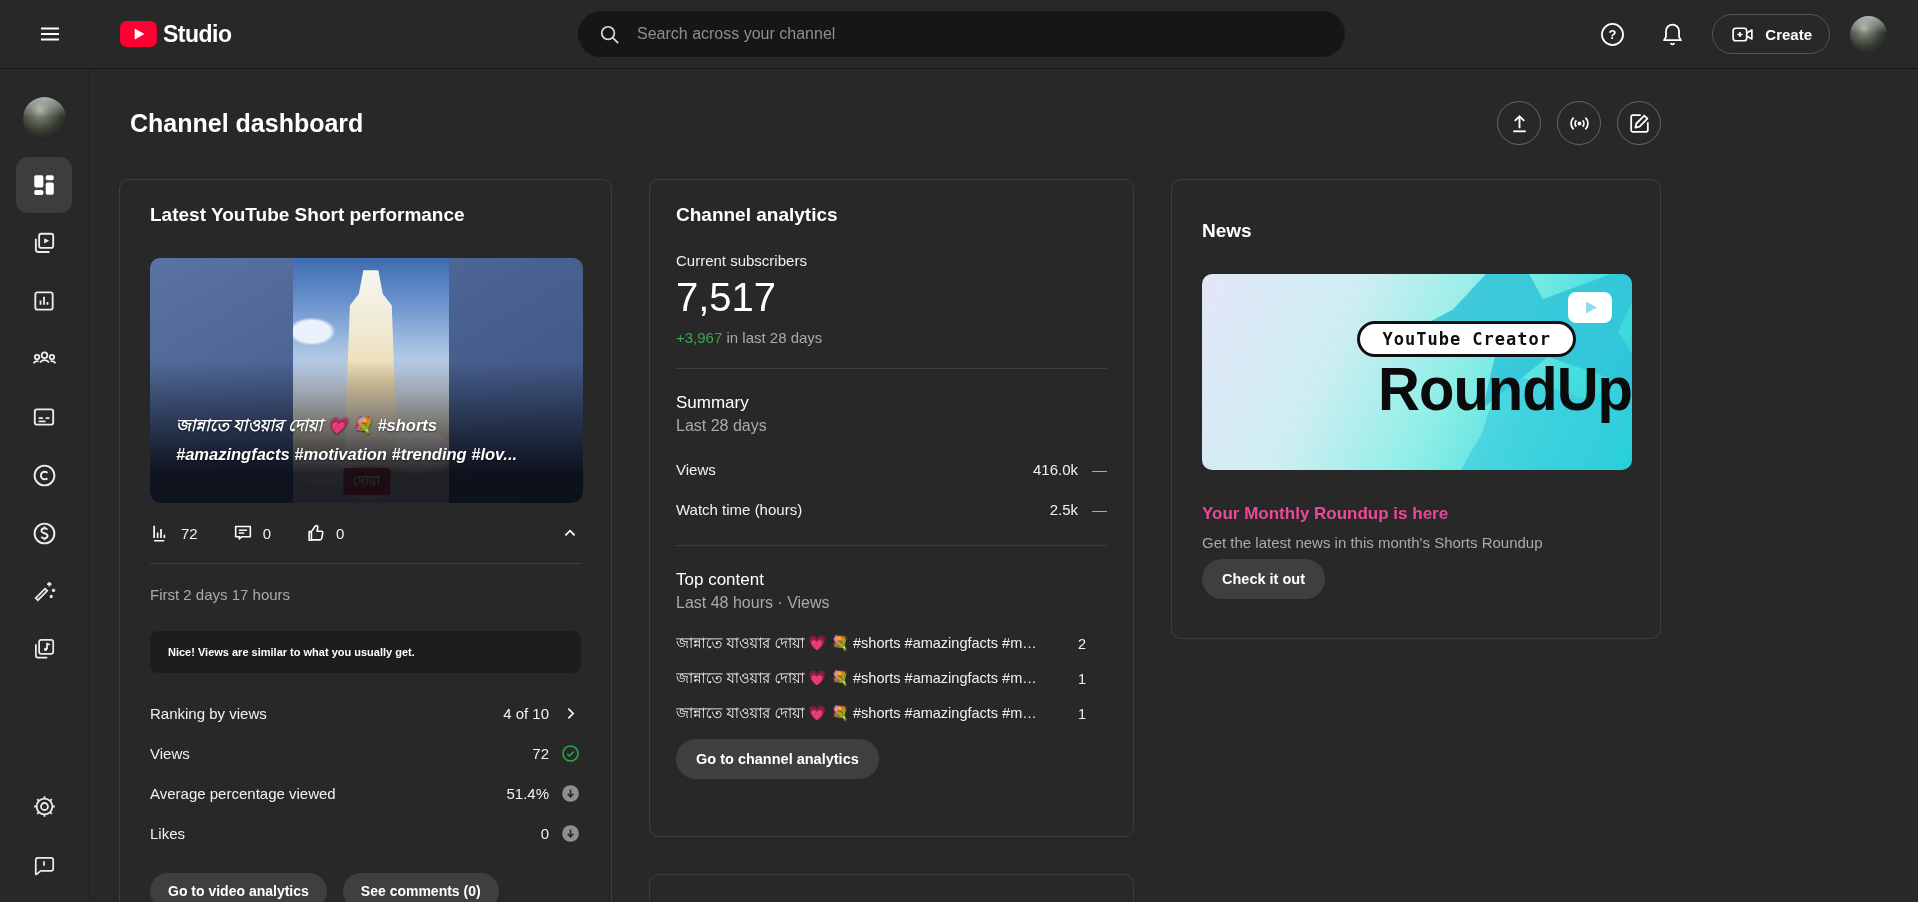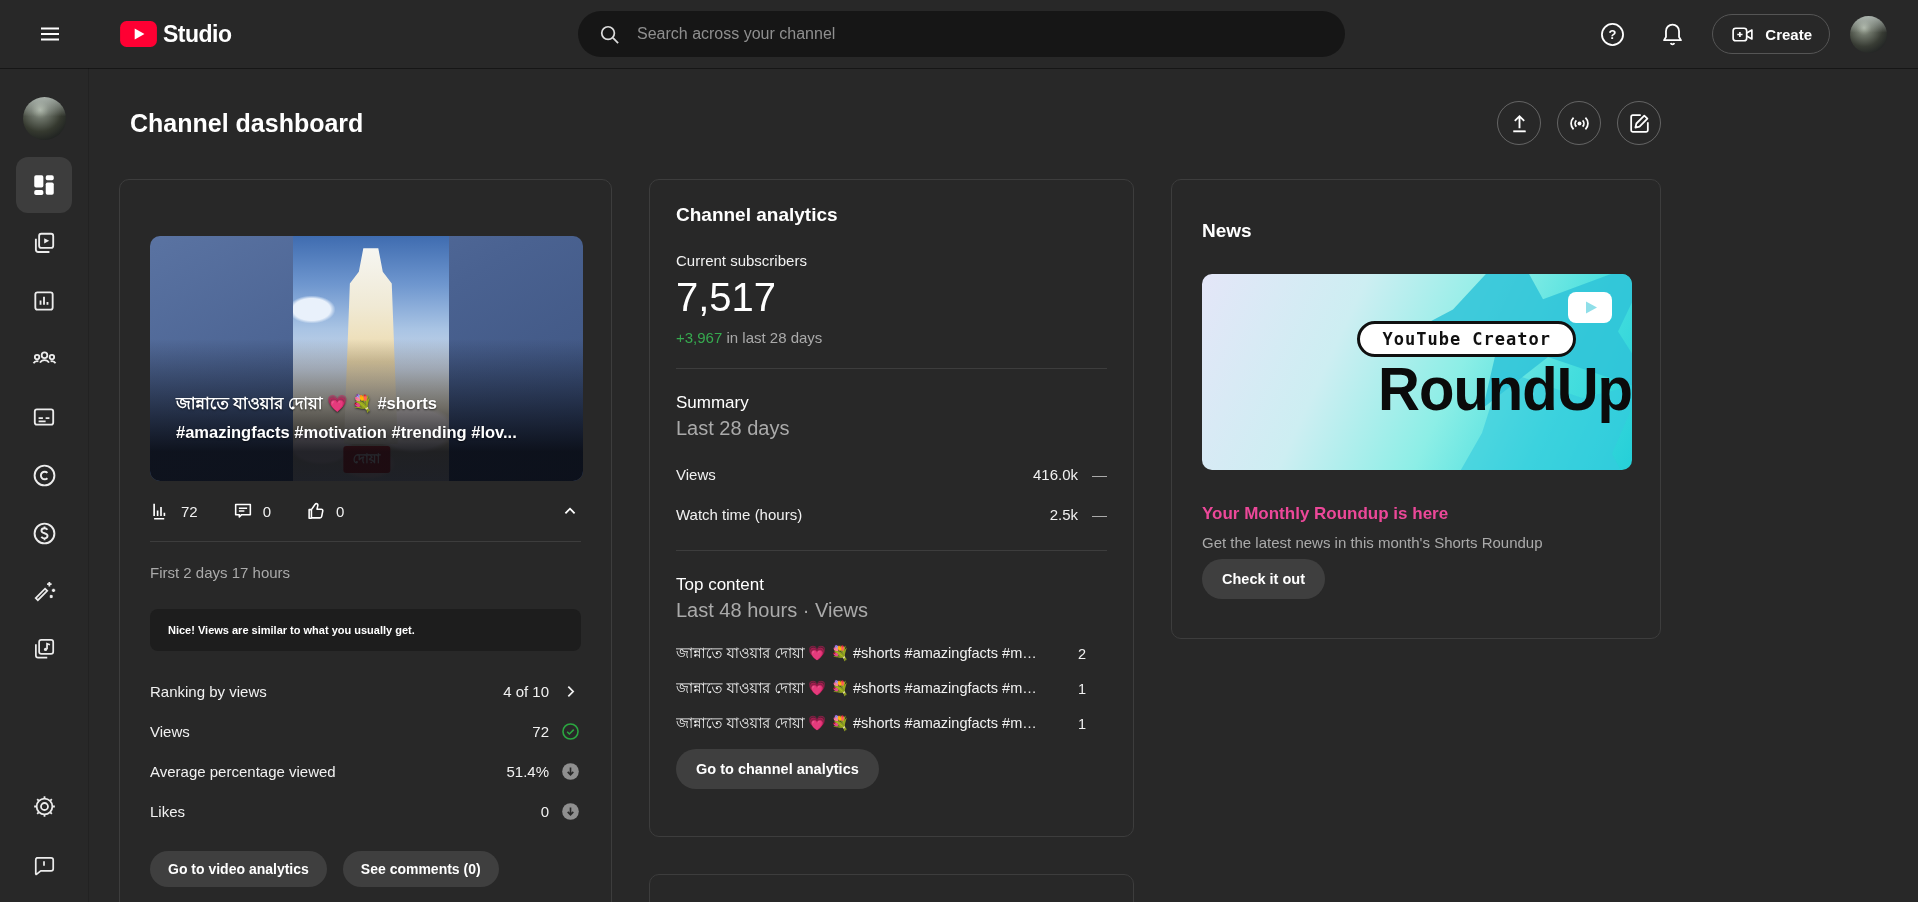--- a/index.html
+++ b/index.html
@@ -326,6 +326,7 @@
 
         <div>
           <div class="card card-short">
+            <div class="card-title">Latest YouTube Short performance</div>
             <div class="thumb">
               <div class="thumb-center">
                 <div class="castle"></div>

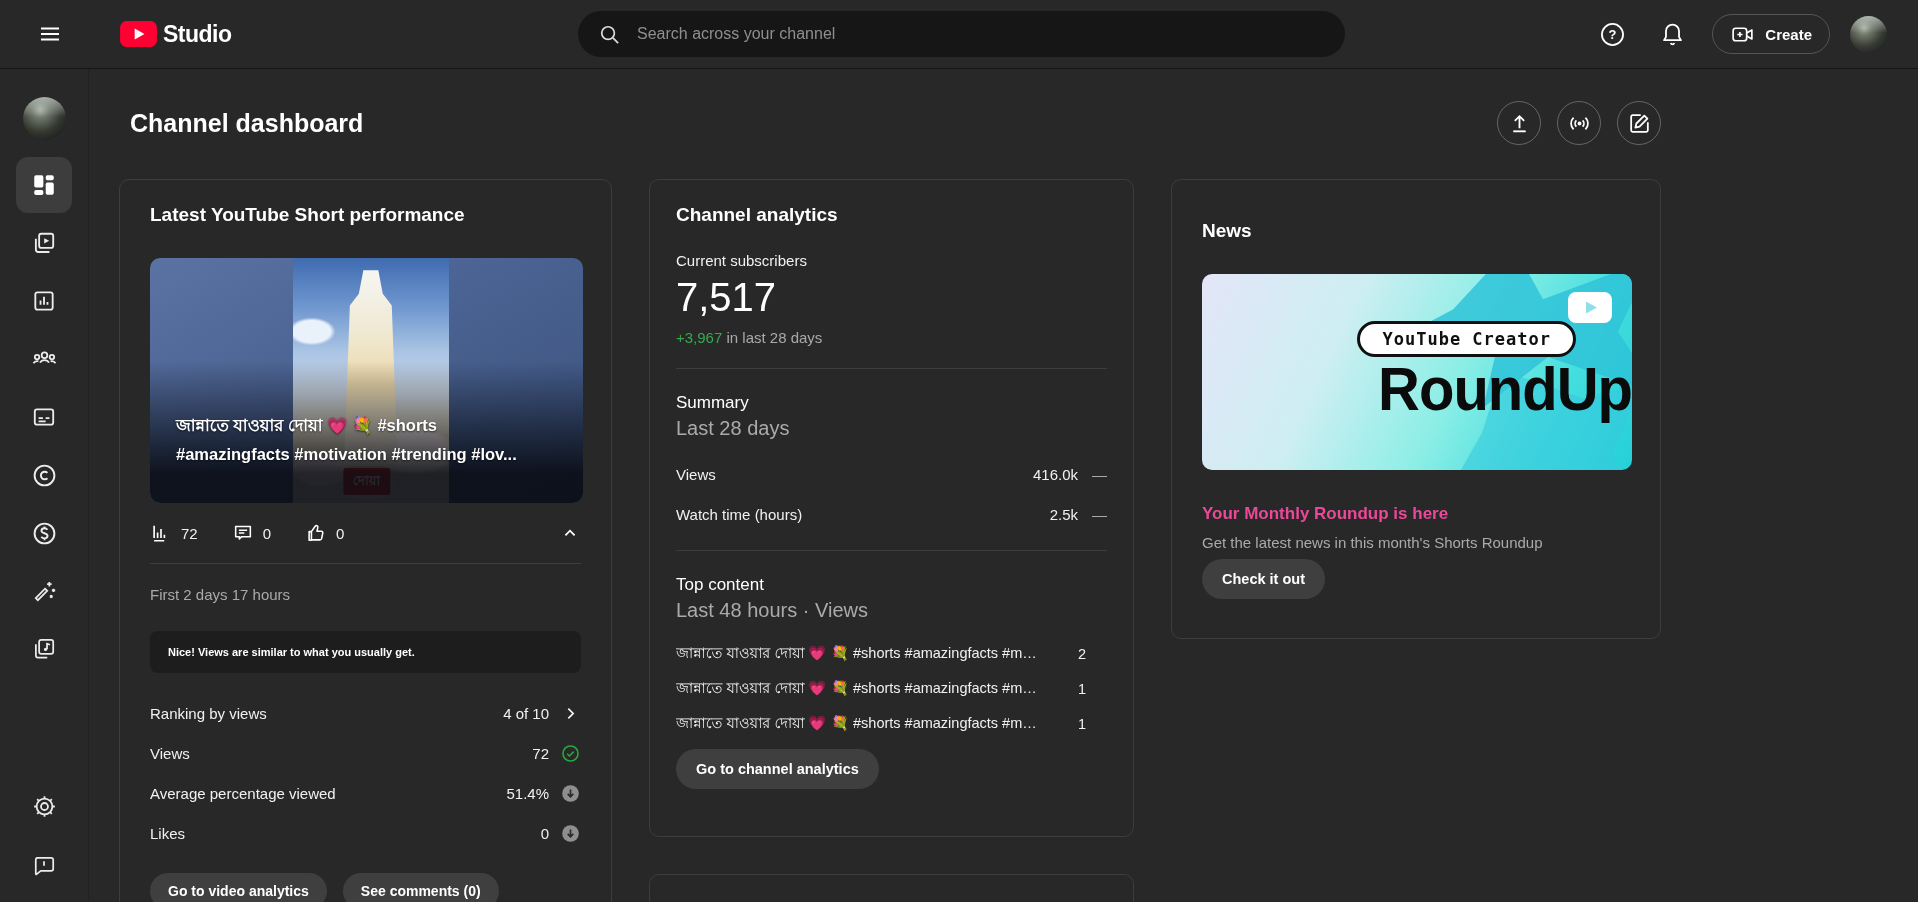--- a/index.html
+++ b/index.html
@@ -71,7 +71,7 @@
     color:#fff; font-weight:700; font-size:13px; padding:3px 10px; border-radius:3px; }
   .thumb-shade { position:absolute; inset:0; background:linear-gradient(180deg, rgba(0,0,0,0) 42%, rgba(6,8,14,.88) 88%); }
   .thumb-title { position:absolute; left:26px; right:14px; bottom:34px; font-size:16.5px; font-weight:700;
-    color:#fff; line-height:29px; text-shadow:0 1px 2px rgba(0,0,0,.6); }
+    color:#fff; line-height:29px; text-shadow:0 1px 2px rgba(0,0,0,.6);font-style:italic; }
   .stats-row { display:flex; align-items:center; margin-top:16px; height:28px; }
   .stat { display:flex; align-items:center; gap:9px; margin-right:34px; font-size:15px; color:#f1f1f1; }
   .stats-spacer { flex:1; }

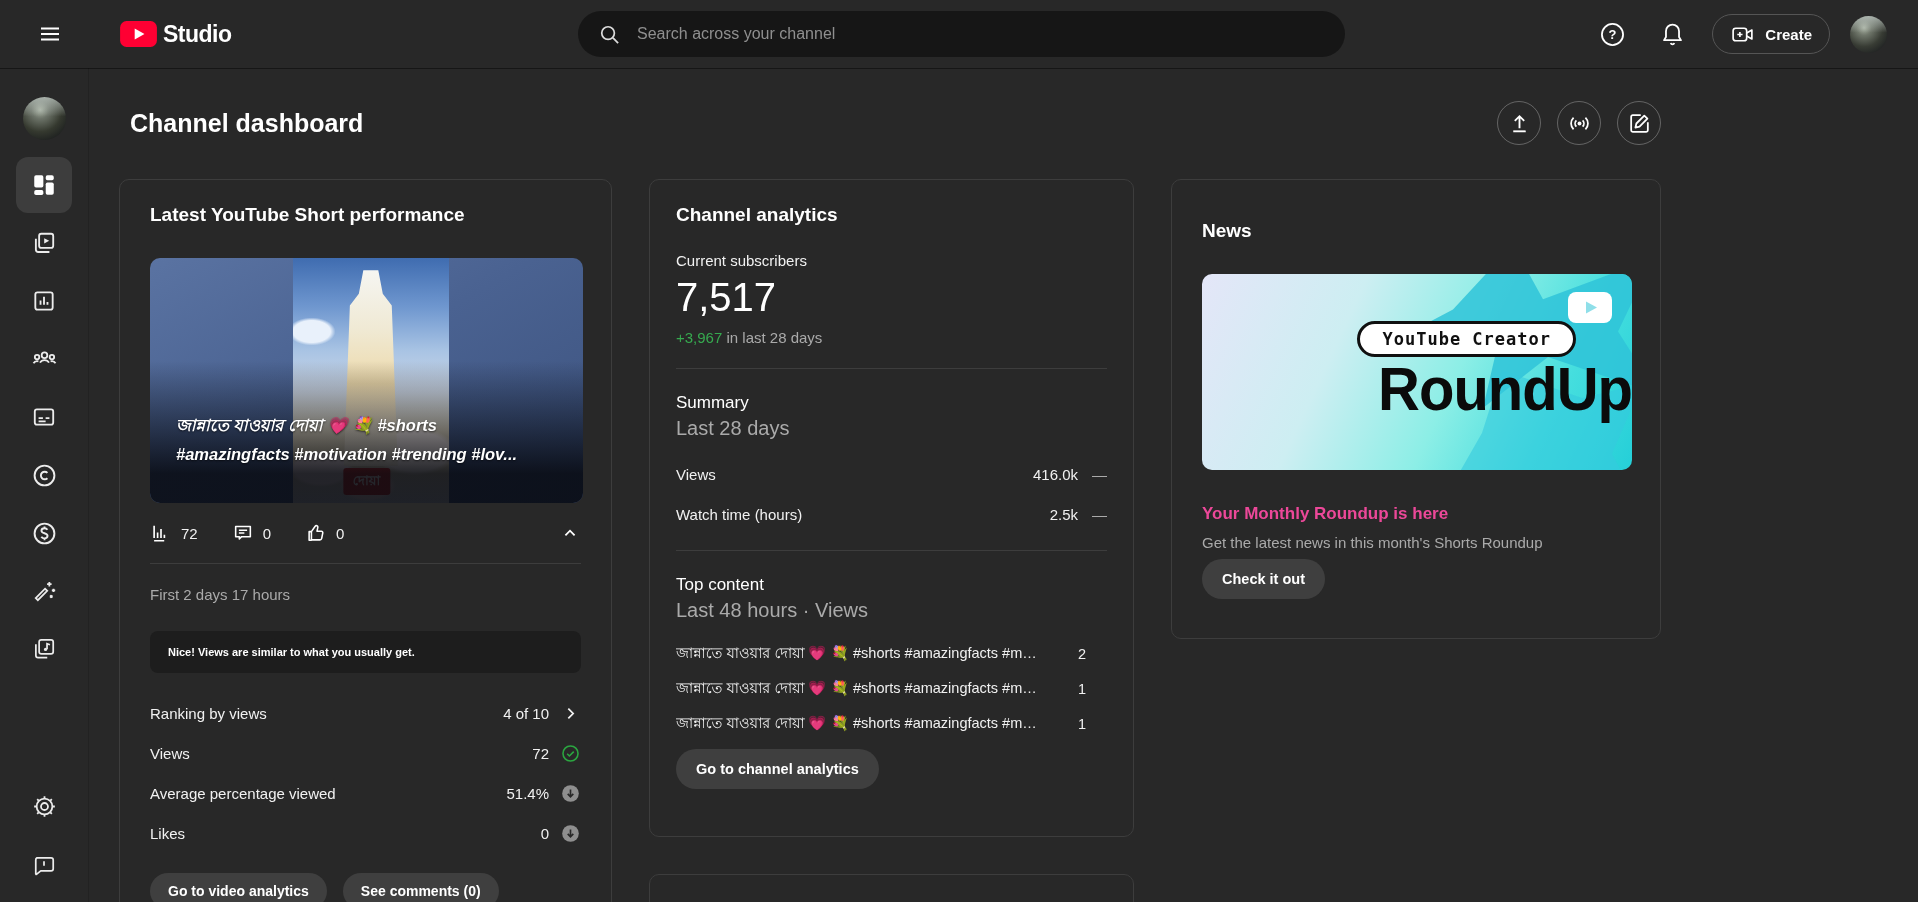--- a/index.html
+++ b/index.html
@@ -95,7 +95,7 @@
   .subs-delta { margin-top:8px; font-size:15px; color:#aaa; }
   .subs-delta .pos { color:#36a94f; }
   .section-title { font-size:17px; font-weight:400; color:#fff; }
-  .section-period { margin-top:4px; font-size:20px; color:#aaa; }
+  .section-period { margin-top:4px; font-size:16px; color:#aaa; }
   .sum-rows { margin-top:14px; }
   .sum-row { display:flex; align-items:center; height:40px; font-size:15px; }
   .sum-row .lbl { flex:1; color:#f1f1f1; }

